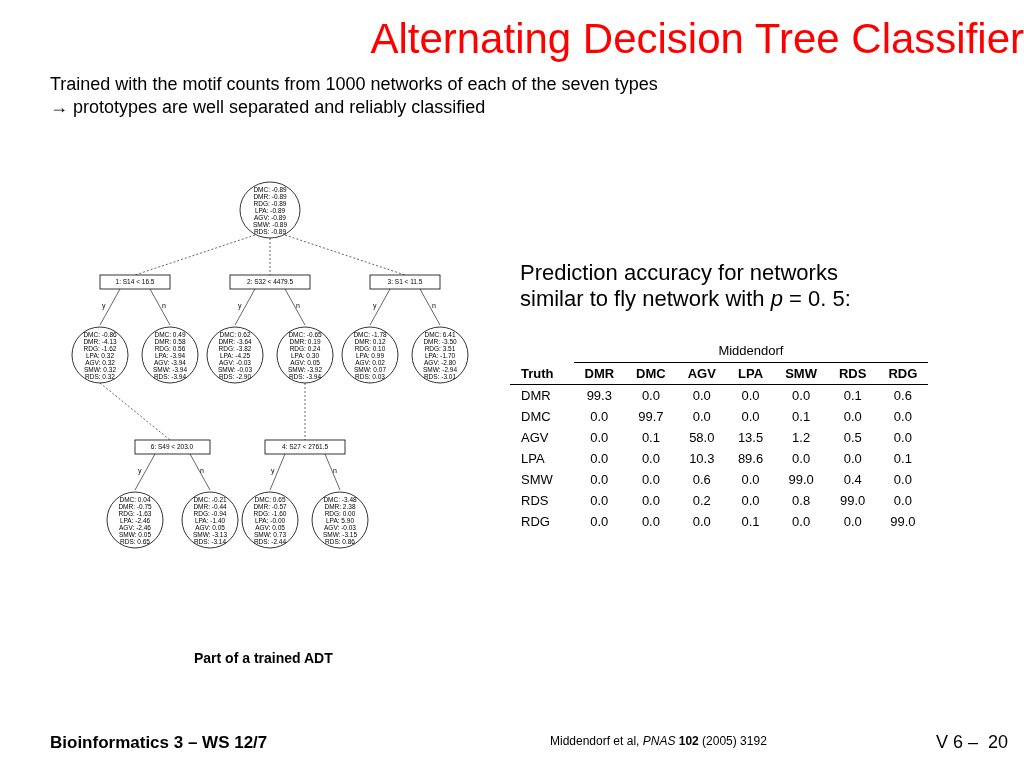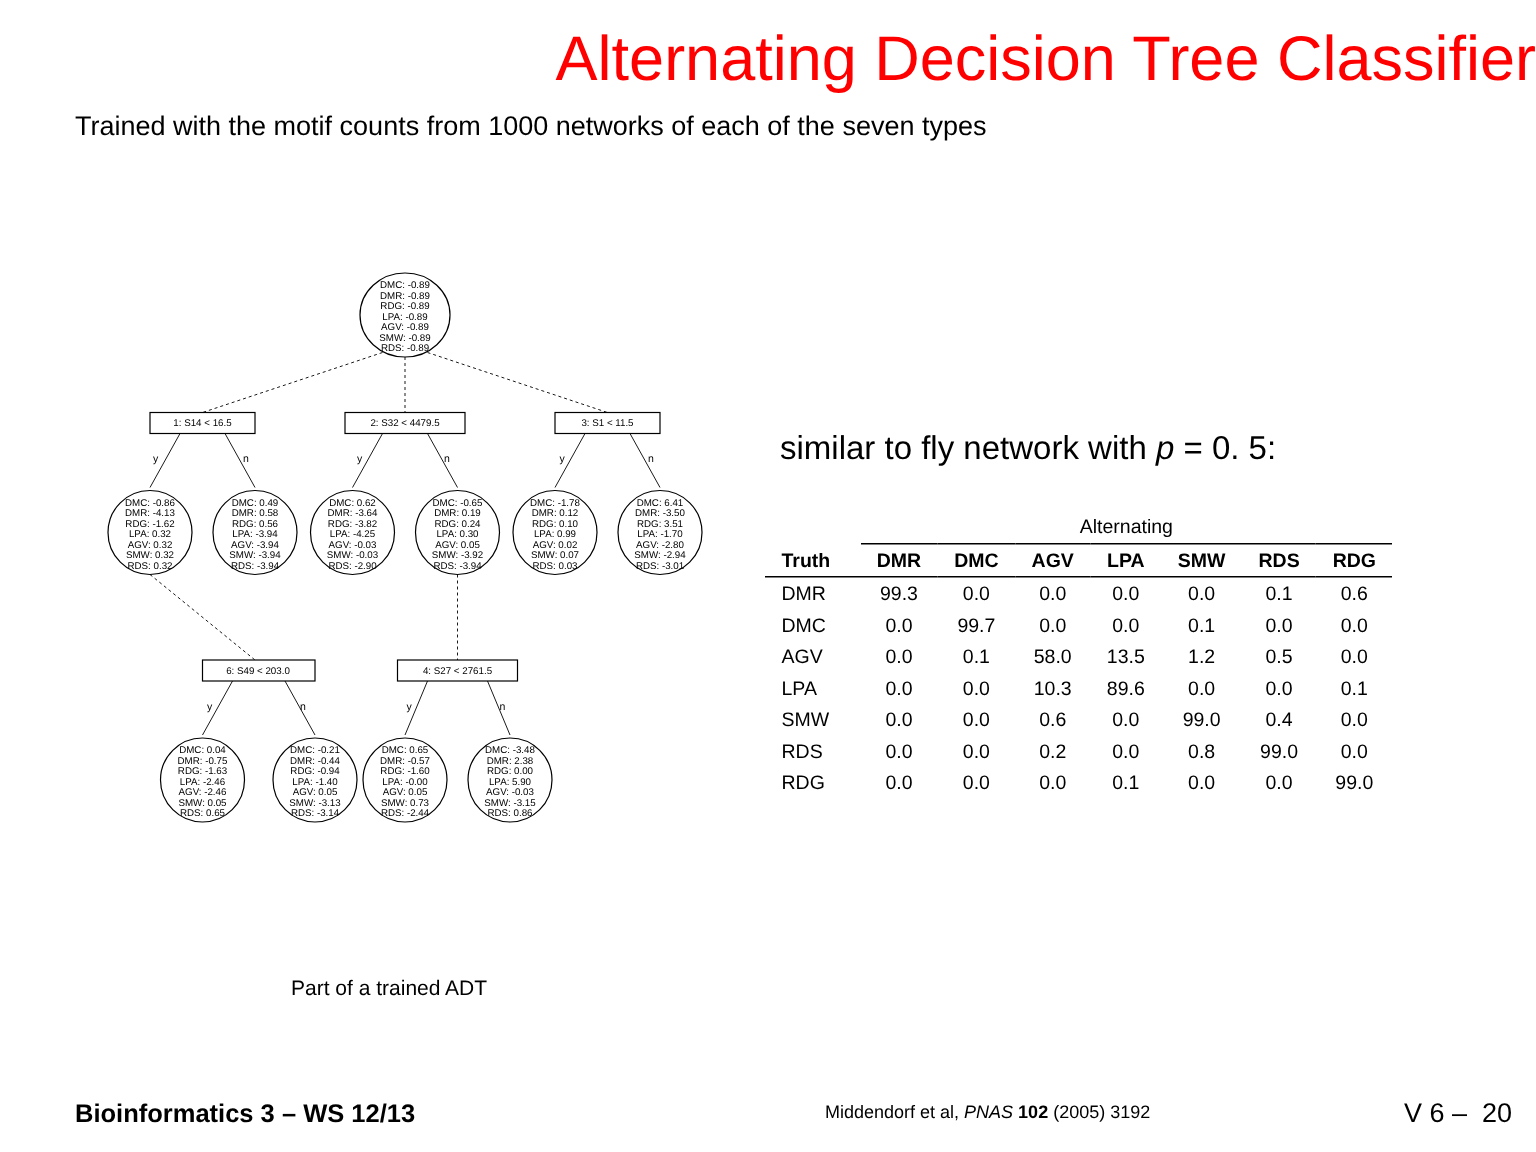--- a/index.html
+++ b/index.html
@@ -31,6 +31,7 @@
 <div class="title">Alternating Decision Tree Classifier</div>
 <div class="subtitle">
   <span>Trained with the motif counts from 1000 networks of each of the seven types</span><br>
+  <span>→ prototypes are well separated and reliably classified</span>
 </div>
 
 <div class="tree-area">

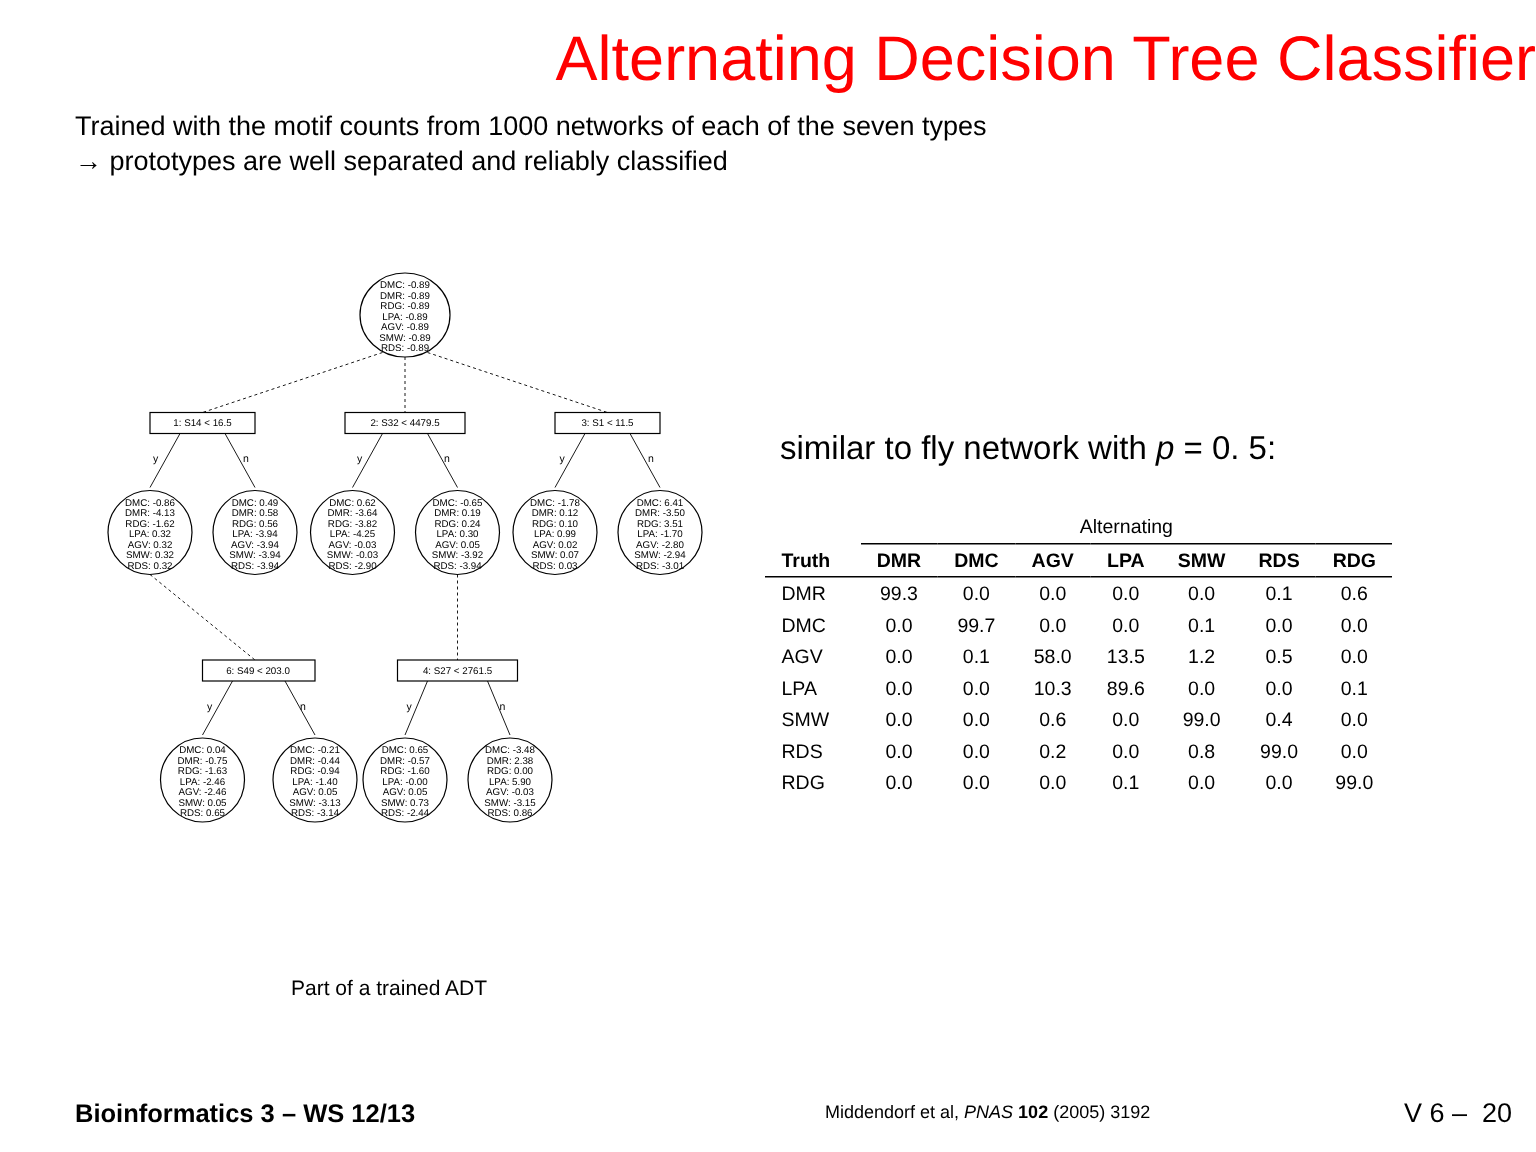--- a/index.html
+++ b/index.html
@@ -108,7 +108,7 @@
 <div class="tree-caption">Part of a trained ADT</div>
 
 <div class="right-text">
-  <br>
+  <span>Prediction accuracy for networks</span><br>
   <span>similar to fly network with </span><span class="italic">p</span><span> = 0. 5:</span>
 </div>
 

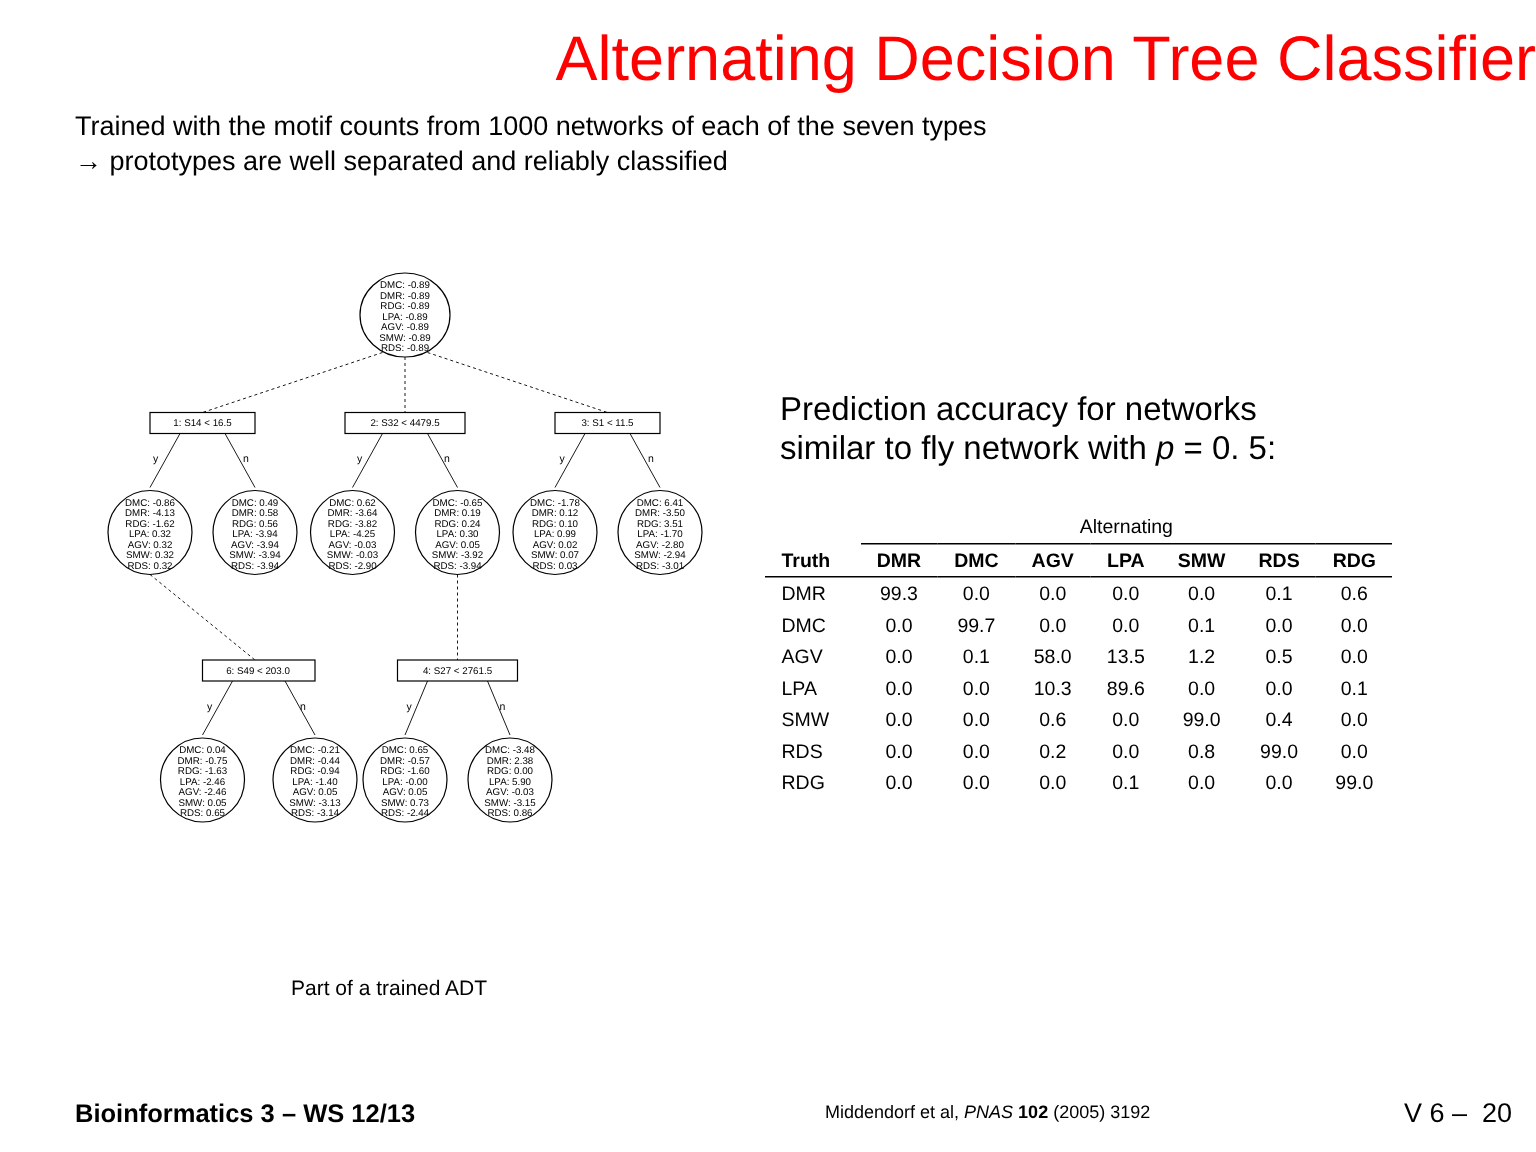--- a/index.html
+++ b/index.html
@@ -117,7 +117,7 @@
       <tbody>
         <tr>
           <td></td>
-          <td colspan="7" style="text-align:center;border-bottom:1px solid black;padding-bottom:4px">Alternating</td>
+          <td colspan="7" style="text-align:center;border-bottom:1px solid black;padding-bottom:4px">Middendorf</td>
         </tr>
         <tr>
           <th style="text-align:right;padding-right:20px">Truth</th>

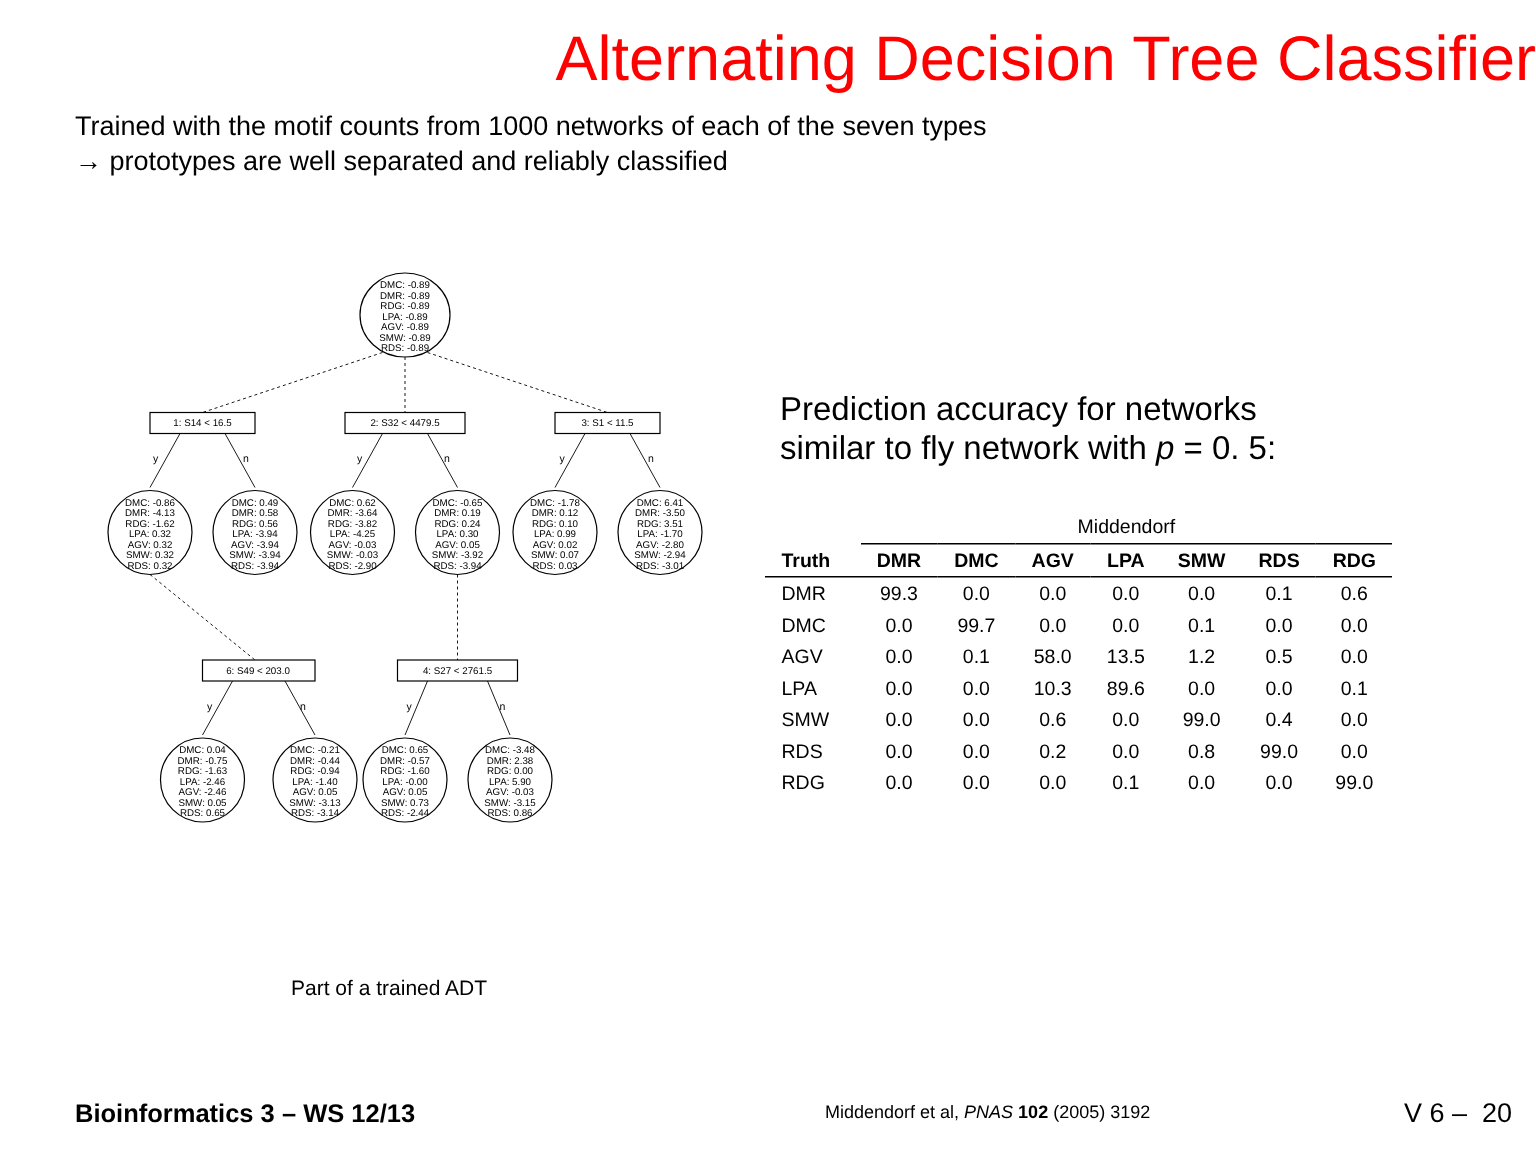--- a/index.html
+++ b/index.html
@@ -6,7 +6,7 @@
 .title { color: red; font-size: 42px; text-align: right; padding-top: 15px; font-weight: normal; }
 .subtitle { font-size: 18px; padding: 10px 50px 0 50px; line-height: 1.3; }
 .tree-area { position: absolute; left: 60px; top: 180px; width: 420px; }
-.tree-caption { position: absolute; left: 170px; top: 650px; font-size: 14px; font-weight: normal; padding-left: 24px; }
+.tree-caption { position: absolute; left: 170px; top: 650px; font-size: 14px; font-weight: bold; padding-left: 24px; }
 .right-text { position: absolute; left: 520px; top: 260px; font-size: 22px; width: 470px; }
 .table-area { position: absolute; left: 510px; top: 340px; font-size: 13px; }
 .table-area table { border-collapse: collapse; }

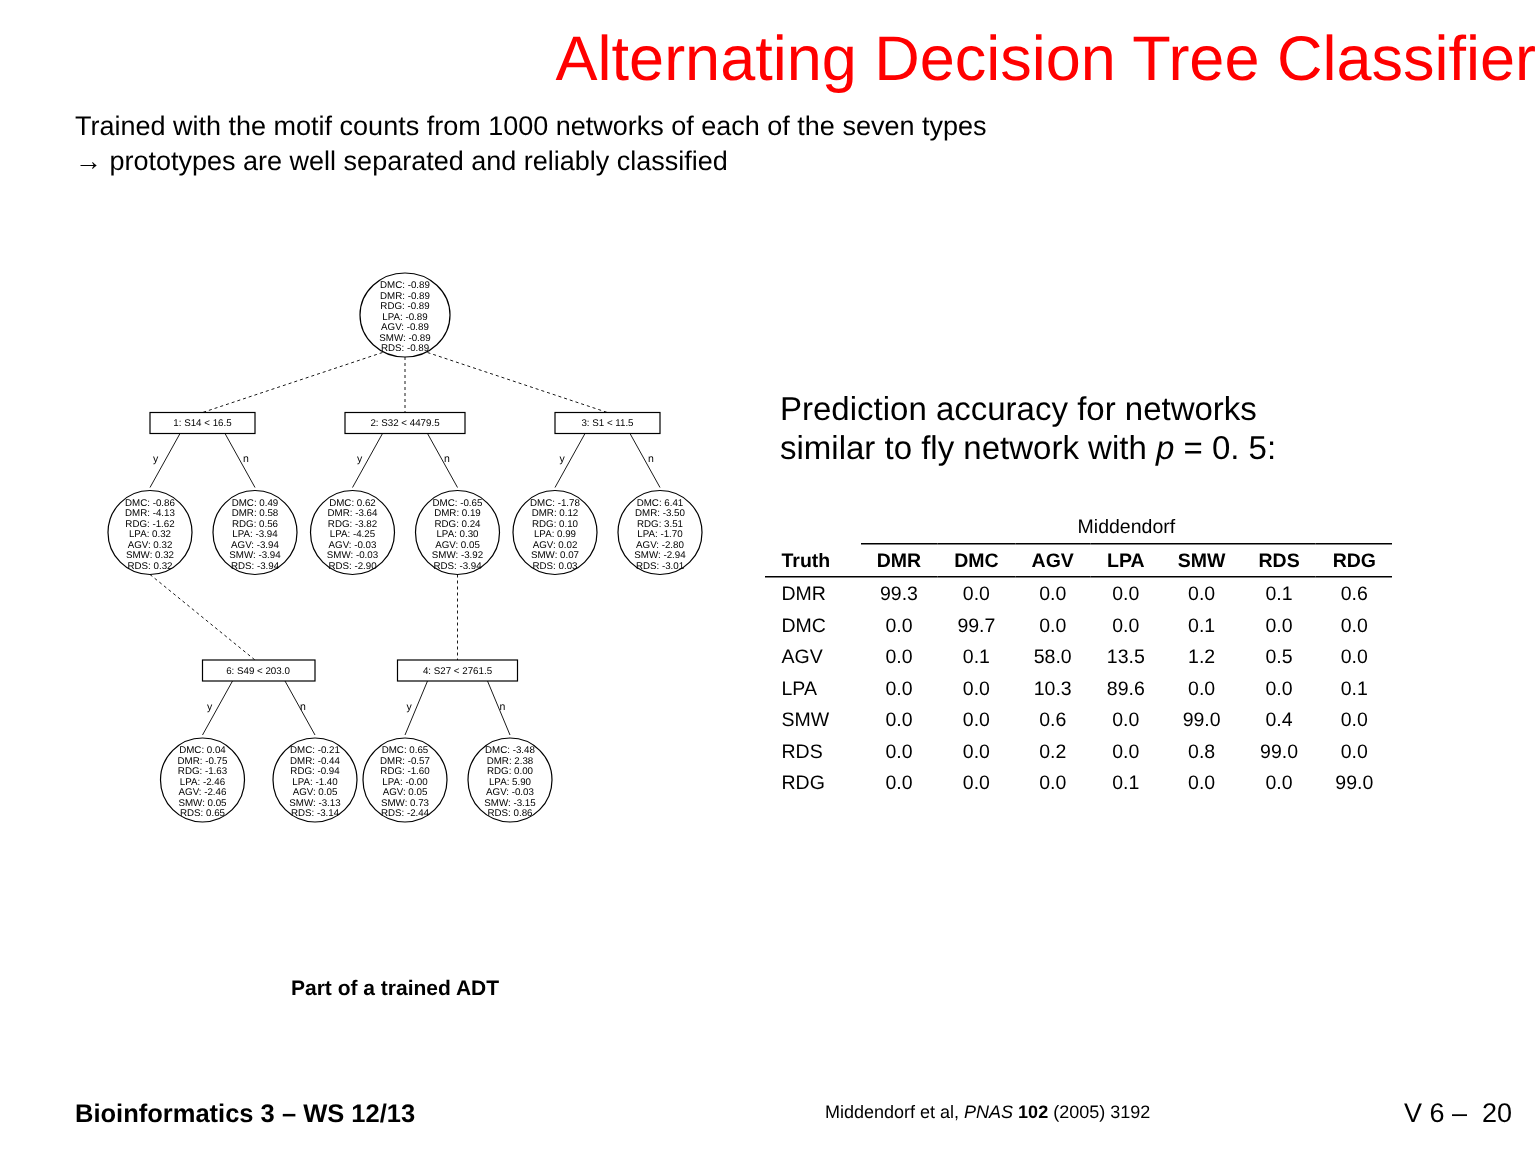--- a/index.html
+++ b/index.html
@@ -203,7 +203,7 @@
     </table>
 </div>
 
-<div class="footer-left">Bioinformatics 3 – WS 12/13</div>
+<div class="footer-left">Bioinformatics 3 – WS 12/7</div>
 <div class="footer-mid">
   <span>Middendorf et al, </span><span class="italic">PNAS</span><b><span> 102</span></b><span> (2005) 3192</span>
 </div>

